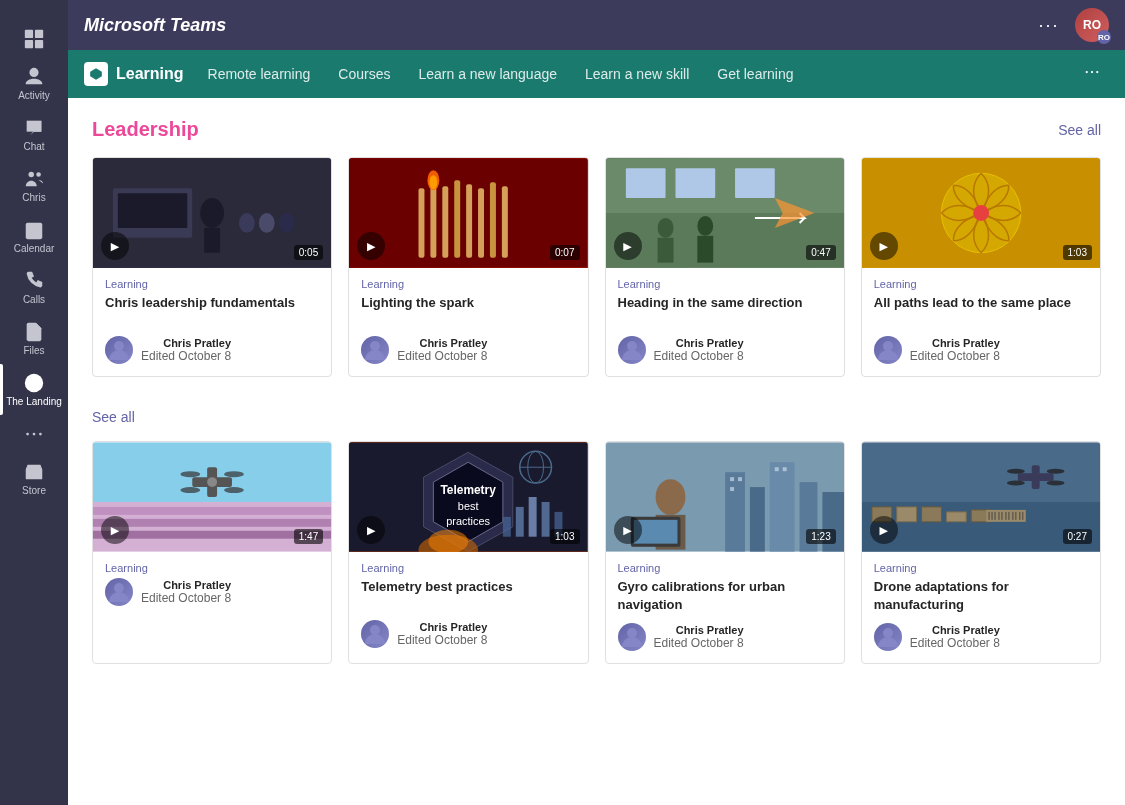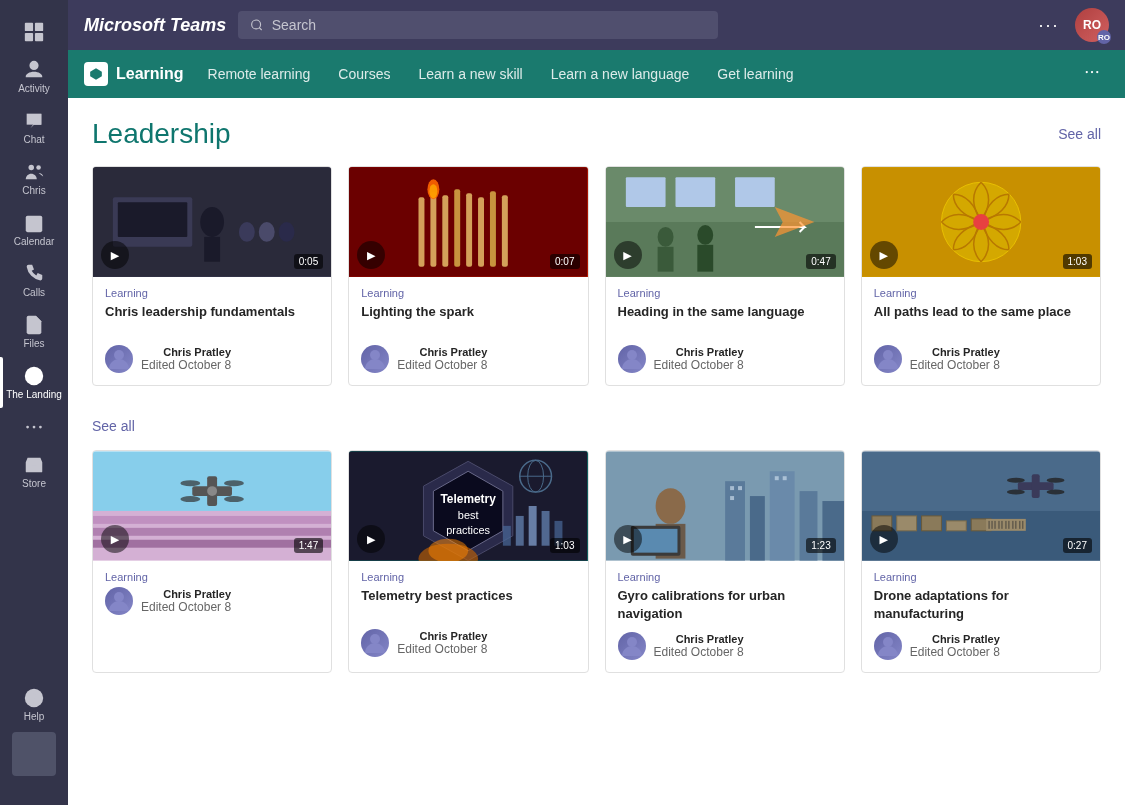--- a/index.html
+++ b/index.html
@@ -436,13 +436,6 @@
 
 <div class="top-header">
   <span class="app-title">Microsoft Teams</span>
-  <div class="search-box">
-    <svg width="14" height="14" viewBox="0 0 24 24" fill="none" stroke="#c5c5cf" stroke-width="2">
-      <circle cx="11" cy="11" r="8"></circle>
-        <line x1="21" y1="21" x2="16.65" y2="16.65"></line>
-    </svg>
-    <input type="text" placeholder="Search" style="">
-  </div>
   <div class="header-right">
     <span class="three-dots">···</span>
     <div class="avatar">

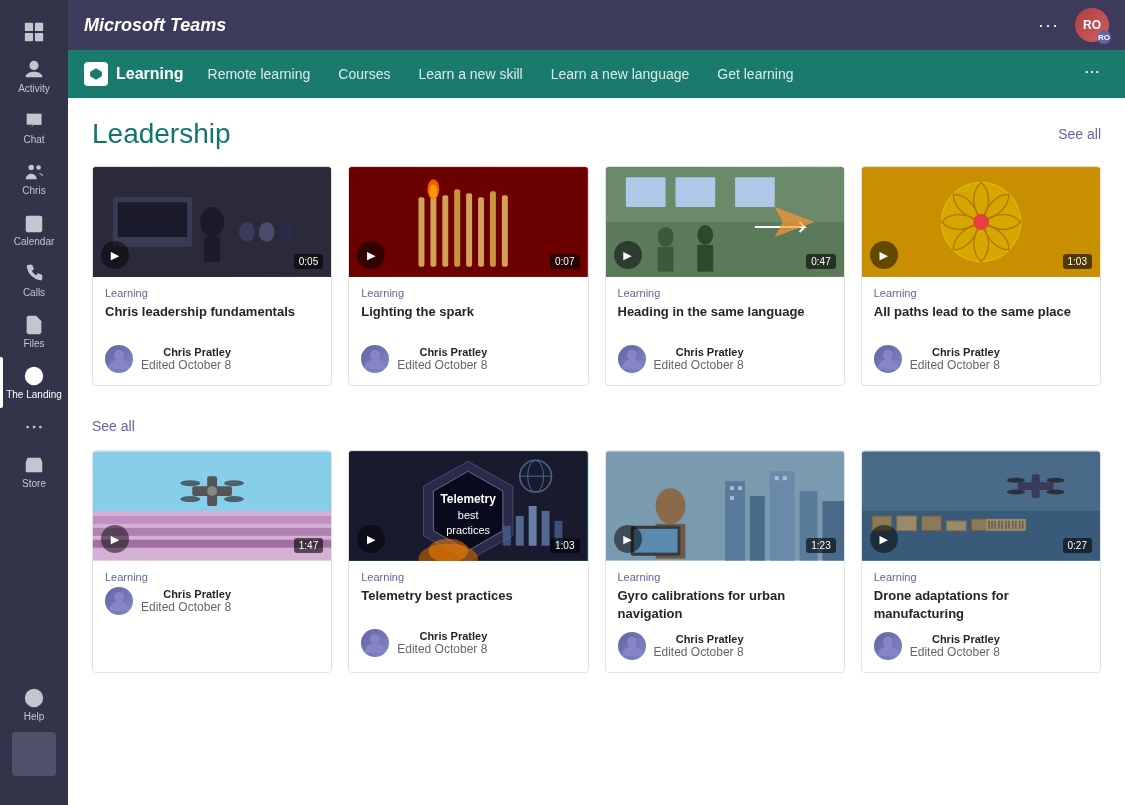--- a/index.html
+++ b/index.html
@@ -456,8 +456,8 @@
   </div>
   <div class="sub-nav-item">Remote learning</div>
   <div class="sub-nav-item">Courses</div>
+  <div class="sub-nav-item">Learn a new language</div>
   <div class="sub-nav-item">Learn a new skill</div>
-  <div class="sub-nav-item">Learn a new language</div>
   <div class="sub-nav-item">Get learning</div>
   <div class="sub-nav-more">
     <svg width="18" height="18" viewBox="0 0 24 24" fill="white">

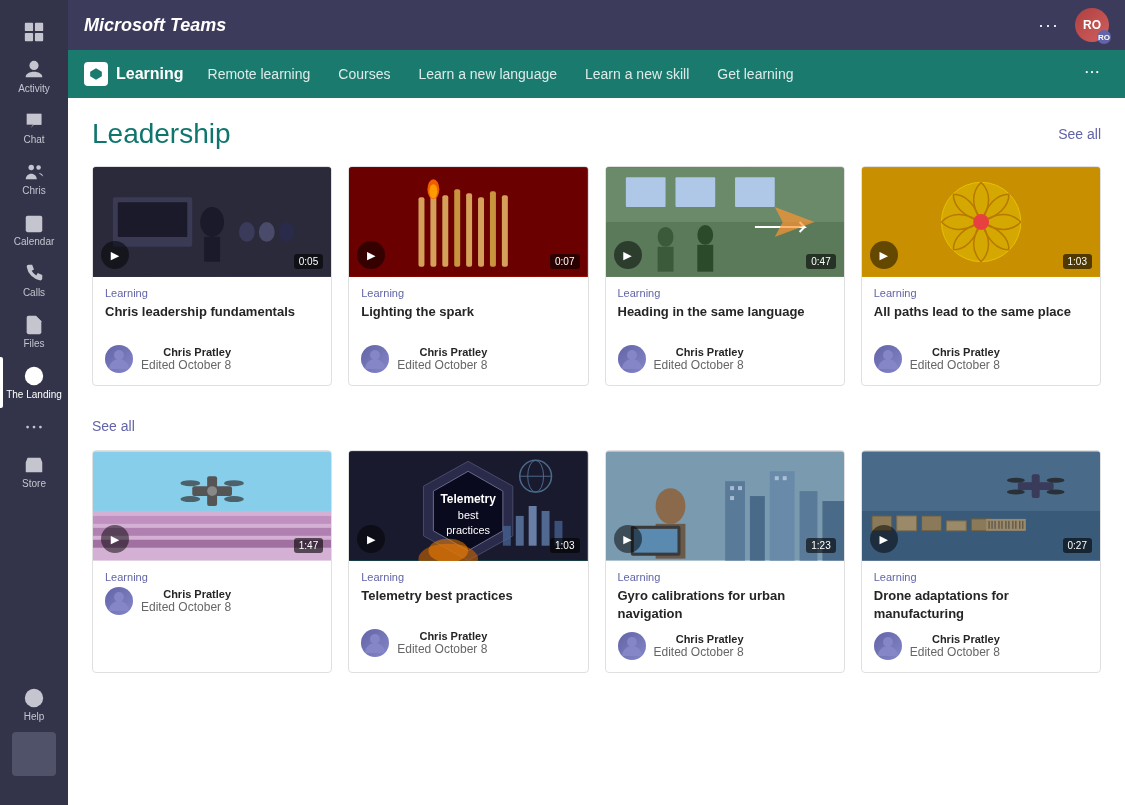--- a/index.html
+++ b/index.html
@@ -12,7 +12,7 @@
       display: flex;
       flex-direction: column;
       align-items: center;
-      padding: 13px 0;
+      padding: 20px 0;
       flex-shrink: 0;
       height: 805px;
     }

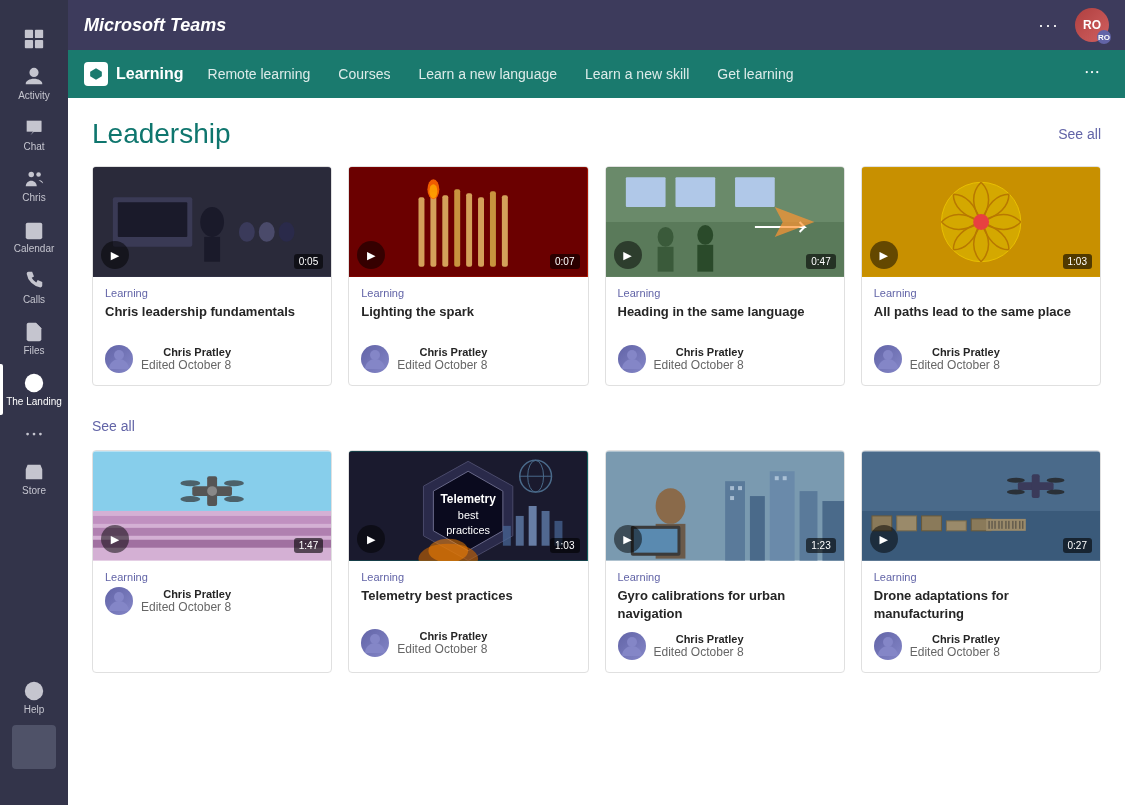--- a/index.html
+++ b/index.html
@@ -215,9 +215,9 @@
       margin-bottom: 16px;
     }
     .section-title {
-      font-size: 28px;
-      font-weight: 400;
-      color: #0f766e;
+      font-size: 20px;
+      font-weight: 700;
+      color: #ec4899;
     }
     .see-all {
       color: #6264a7;

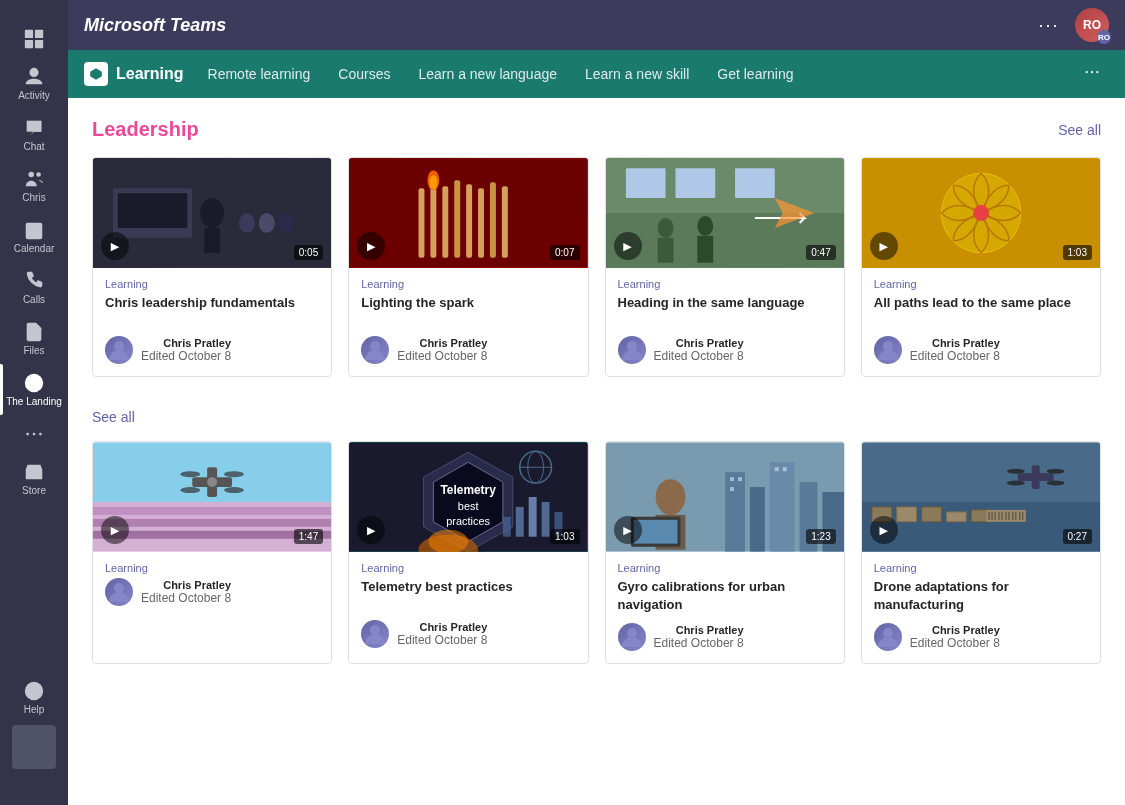--- a/index.html
+++ b/index.html
@@ -578,7 +578,7 @@
         </div>
         <div class="card-body">
           <div class="card-category">Learning</div>
-          <div class="card-title">Heading in the same language</div>
+          <div class="card-title">Heading in the same direction</div>
           <div class="card-author">
             <div class="author-avatar">
               <svg width="28" height="28" viewBox="0 0 28 28">

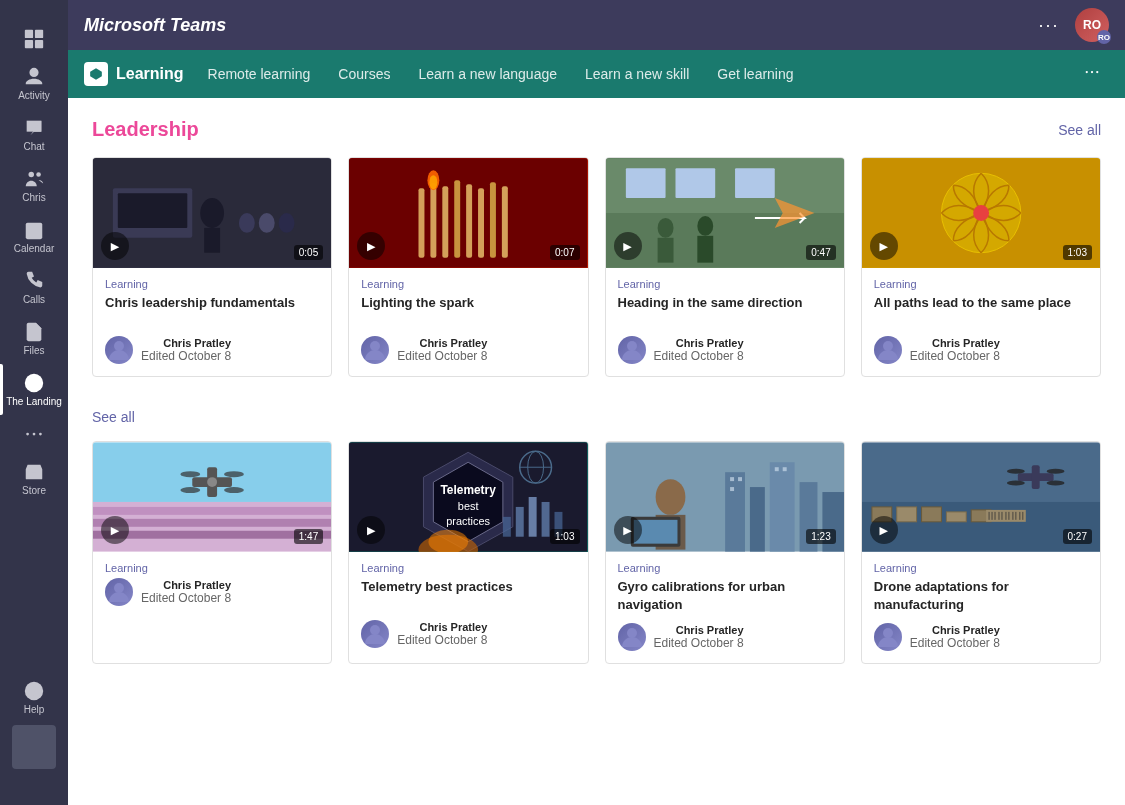--- a/index.html
+++ b/index.html
@@ -688,7 +688,7 @@
       </div>
 
       <div class="card">
-        <div class="card-thumb" style="height:110px; overflow:hidden; background:#0f766e;">
+        <div class="card-thumb" style="height:110px; overflow:hidden; background:#c2410c;">
           <svg class="thumb-svg" viewBox="0 0 240 110">
             <rect width="240" height="110" fill="#1a1a2e"></rect>
 

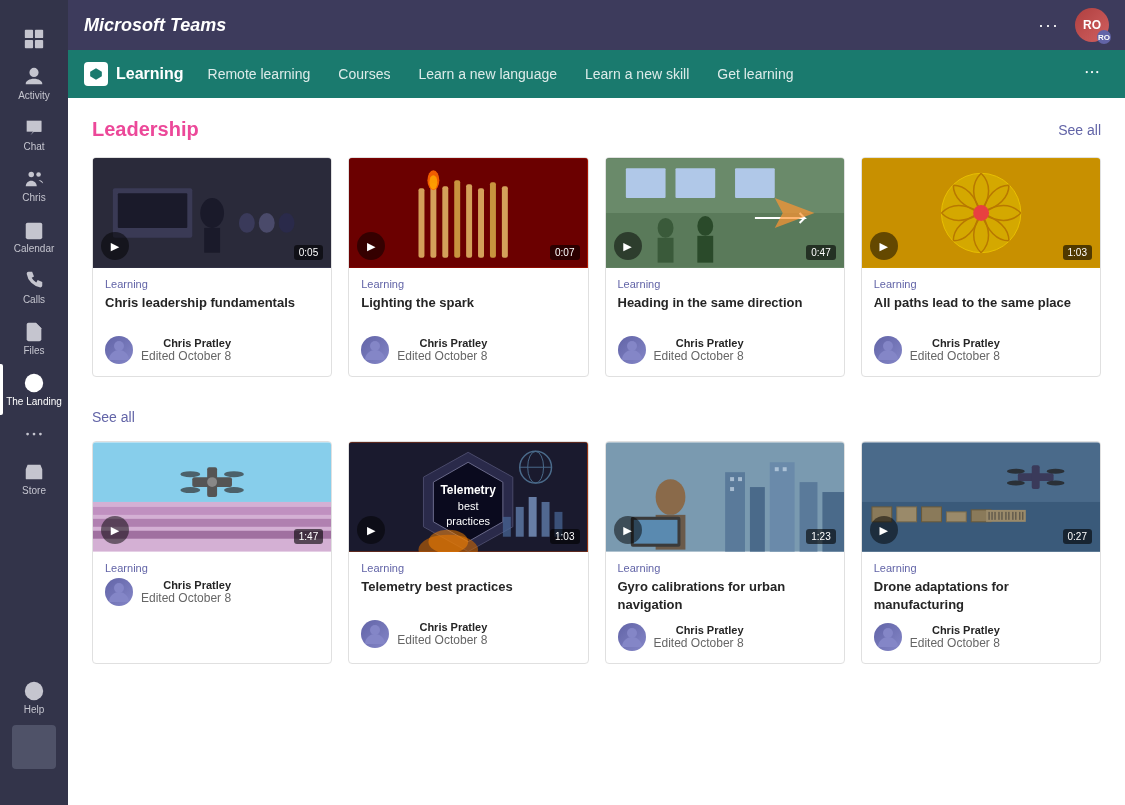--- a/index.html
+++ b/index.html
@@ -417,21 +417,6 @@
     <span class="icon-label">Store</span>
   </div>
 
-  <div class="sidebar-bottom">
-    <div class="sidebar-item">
-      <svg viewBox="0 0 24 24">
-        <circle cx="12" cy="12" r="10"></circle>
-        <path d="M9.09 9a3 3 0 015.83 1c0 2-3 3-3 3"></path>
-          <circle cx="12" cy="17" r="0.5" fill="#c5c5cf"></circle>
-      </svg>
-      <span class="icon-label">Help</span>
-    </div>
-    <div class="sidebar-download-btn">
-      <svg viewBox="0 0 24 24" width="20" height="20" fill="white">
-        <path d="M12 4v12m0 0l-4-4m4 4l4-4M4 20h16"></path>
-      </svg>
-    </div>
-  </div>
 </div>
 
 <div class="top-header">

